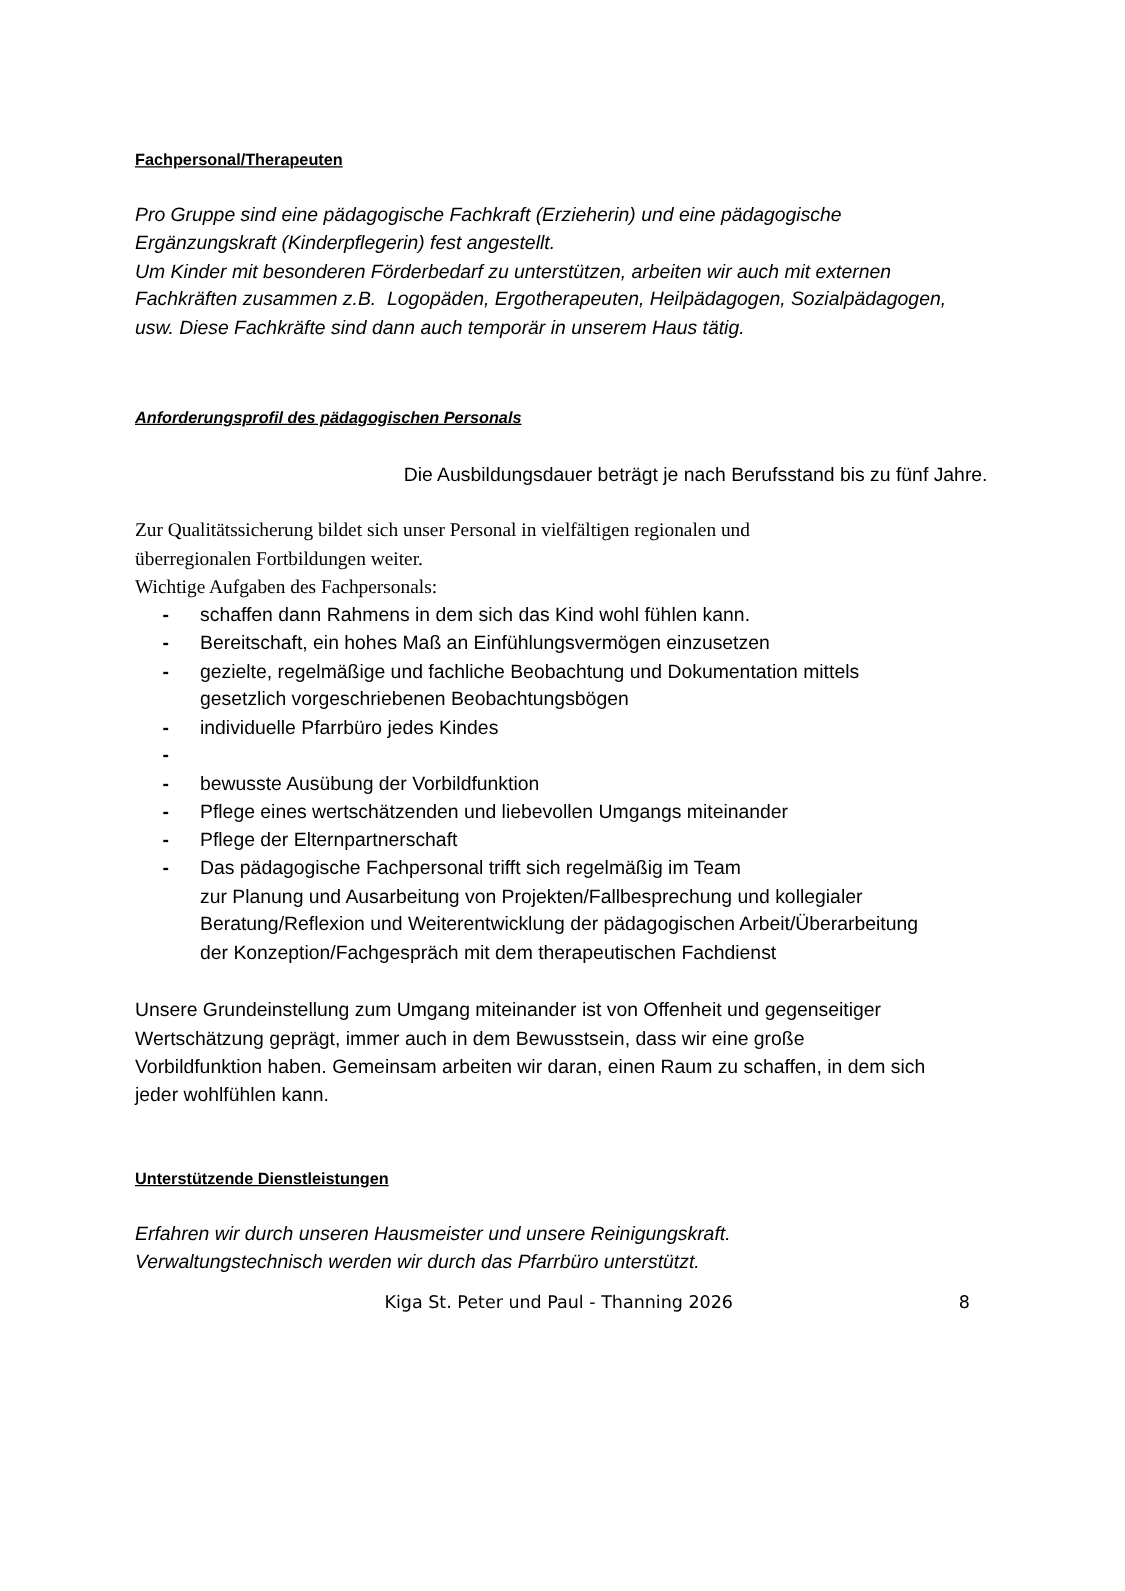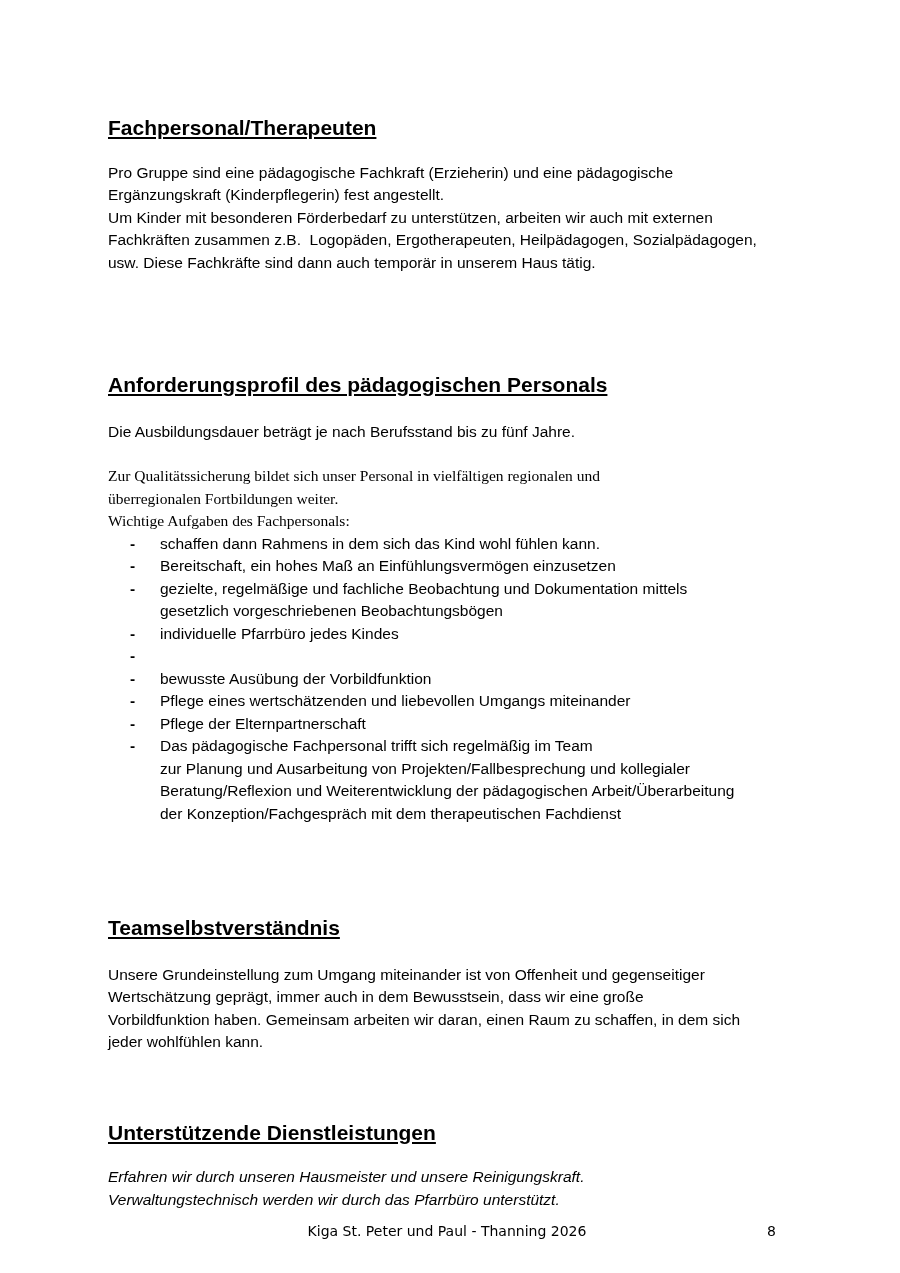--- a/index.html
+++ b/index.html
@@ -28,7 +28,7 @@
     font-weight: bold;
     text-decoration: underline;
     margin: 0;
-    font-size: 21px;
+    font-size: 13px;
     white-space: pre;
   }
   .para {

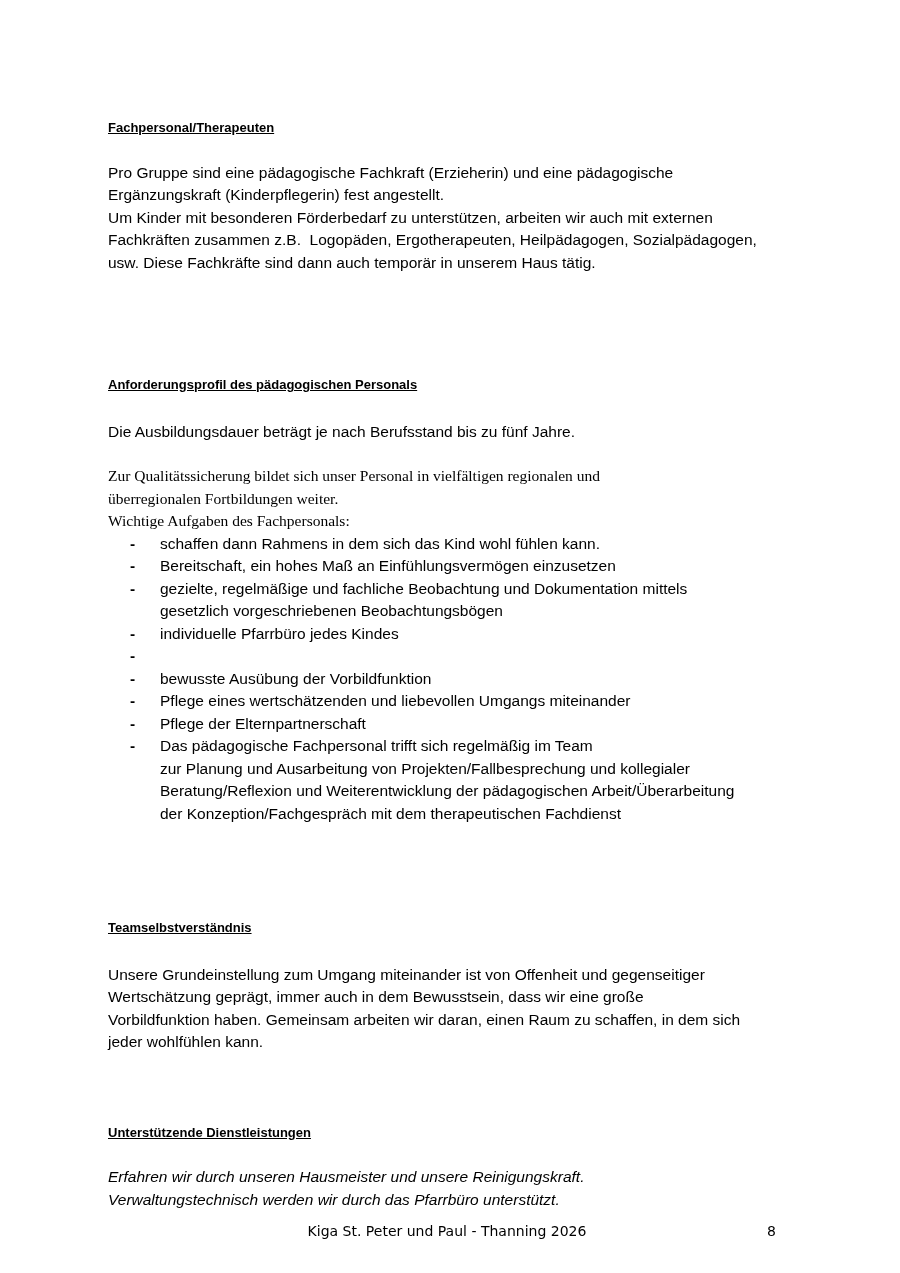--- a/index.html
+++ b/index.html
@@ -35,7 +35,7 @@
     margin: 0;
     white-space: pre;
   }
-  .mt-after-heading { margin-top: 22px; }
+  .mt-after-heading { margin-top: 22px; font-style: italic; }
   ul.dash-list {
     list-style: none;
     margin: 0;

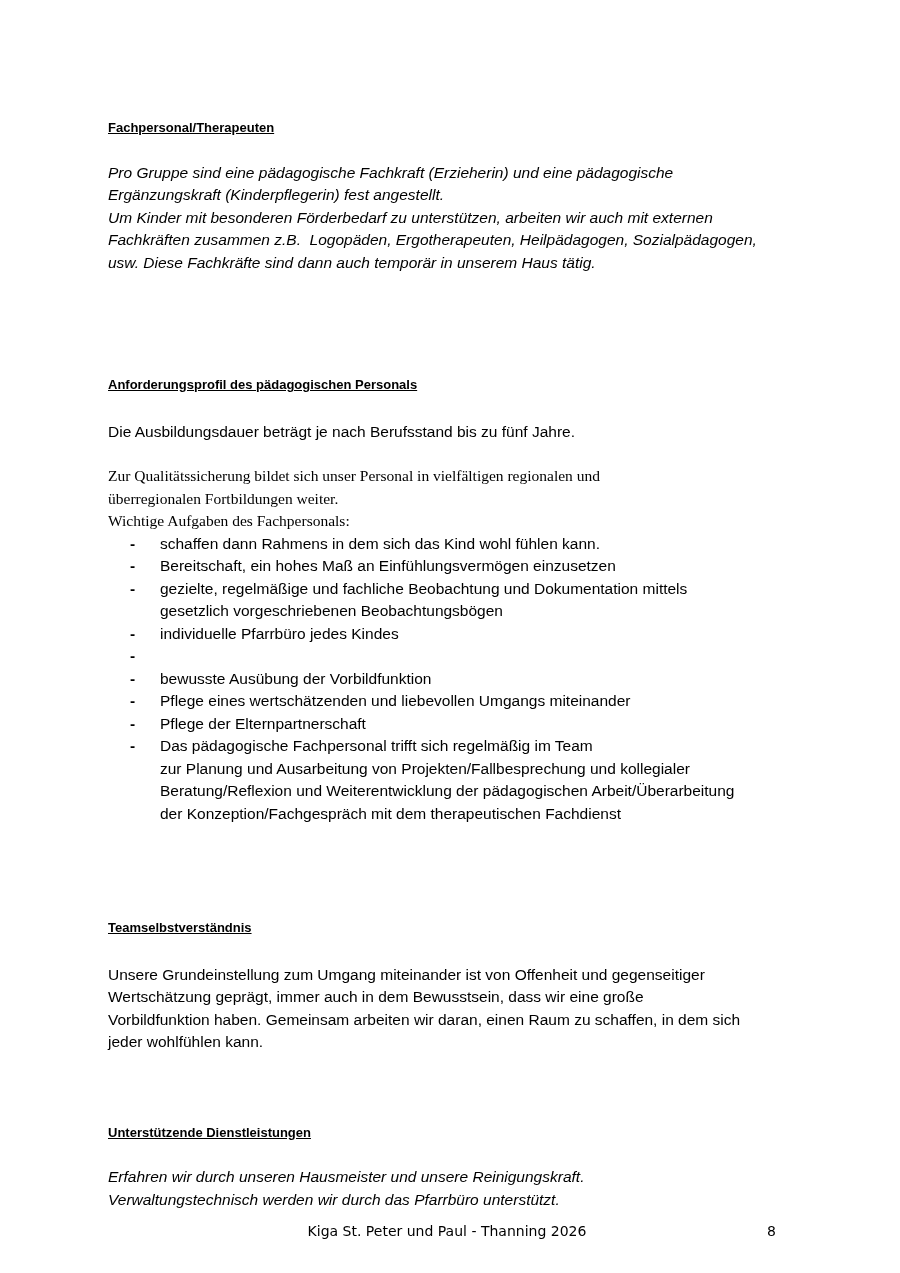--- a/index.html
+++ b/index.html
@@ -53,7 +53,7 @@
   .li-text {
     white-space: pre;
   }
-  .h2-gap { margin-top: 100px; }
+  .h2-gap { margin-top: 49px; font-style: italic; }
   .p2-gap { margin-top: 24px; }
   .p3-gap { margin-top: 22px; font-family: Liberation Serif, serif; }
   .h3-gap { margin-top: 92px; }

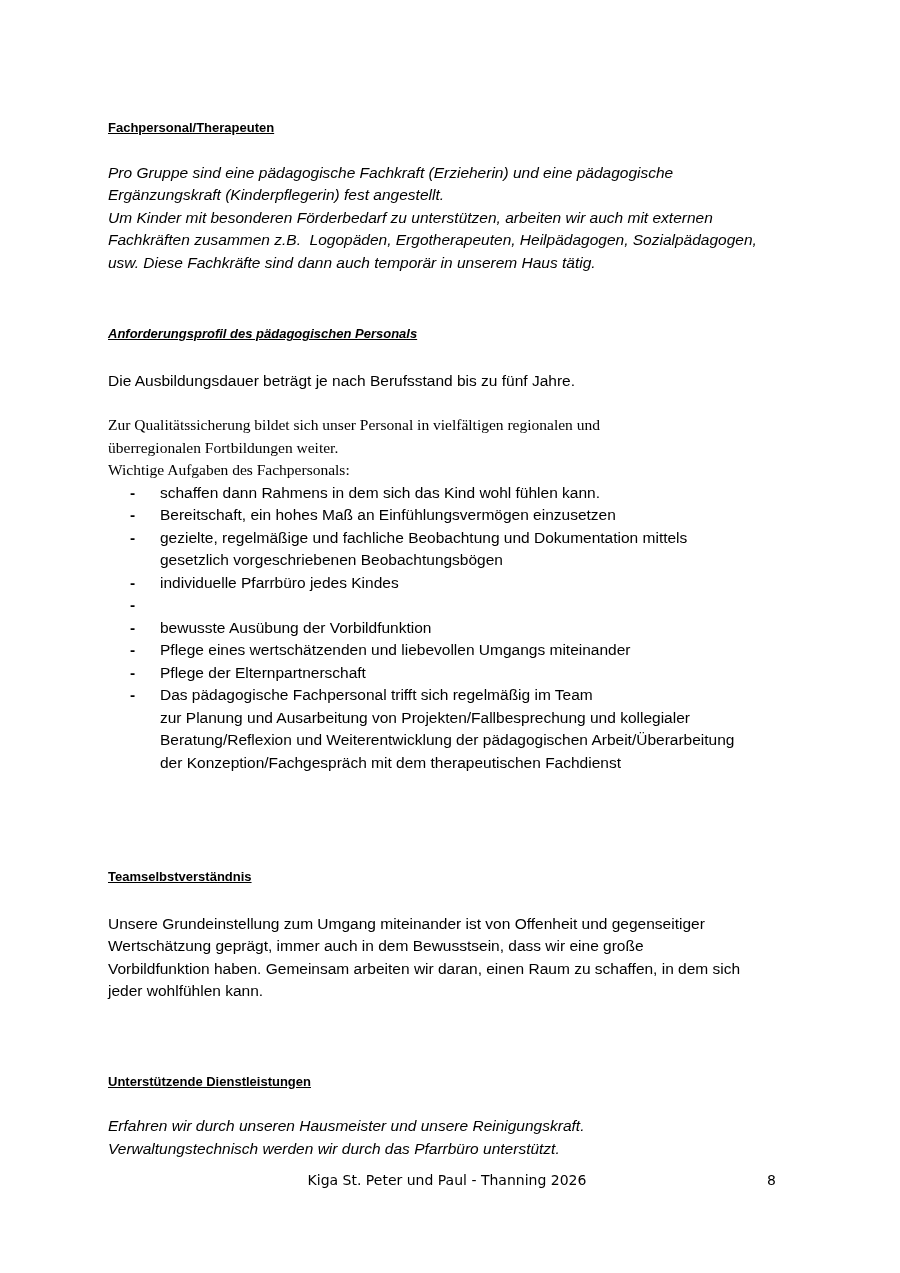--- a/index.html
+++ b/index.html
@@ -54,7 +54,7 @@
     white-space: pre;
   }
   .h2-gap { margin-top: 49px; font-style: italic; }
-  .p2-gap { margin-top: 24px; }
+  .p2-gap { margin-top: 24px; text-align: right; }
   .p3-gap { margin-top: 22px; font-family: Liberation Serif, serif; }
   .h3-gap { margin-top: 92px; }
   .p4-gap { margin-top: 24px; }

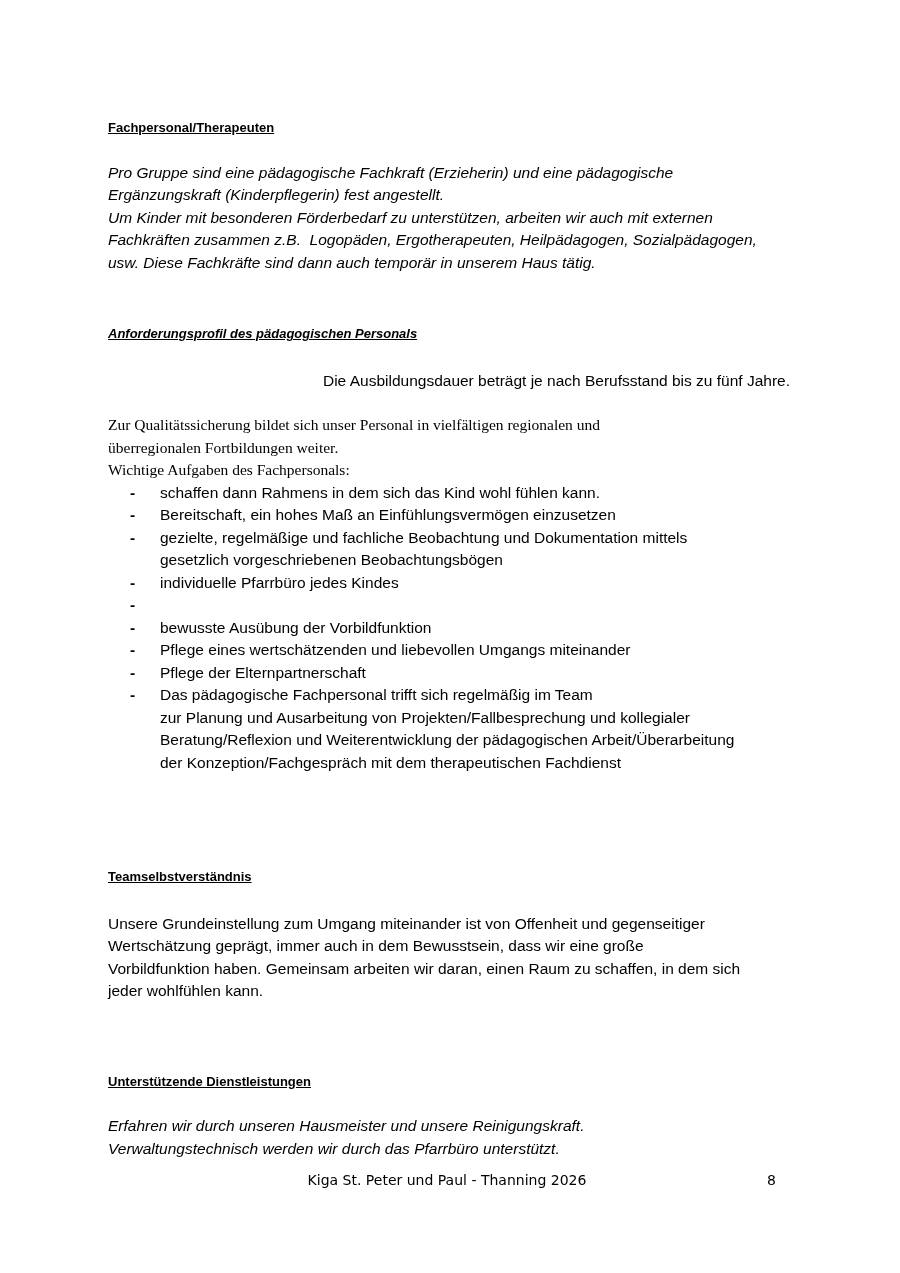--- a/index.html
+++ b/index.html
@@ -140,7 +140,6 @@
       </li>
     </ul>
 
-    <p class="heading h3-gap">Teamselbstverständnis</p>
     <p class="para p4-gap">Unsere Grundeinstellung zum Umgang miteinander ist von Offenheit und gegenseitiger
 Wertschätzung geprägt, immer auch in dem Bewusstsein, dass wir eine große
 Vorbildfunktion haben. Gemeinsam arbeiten wir daran, einen Raum zu schaffen, in dem sich

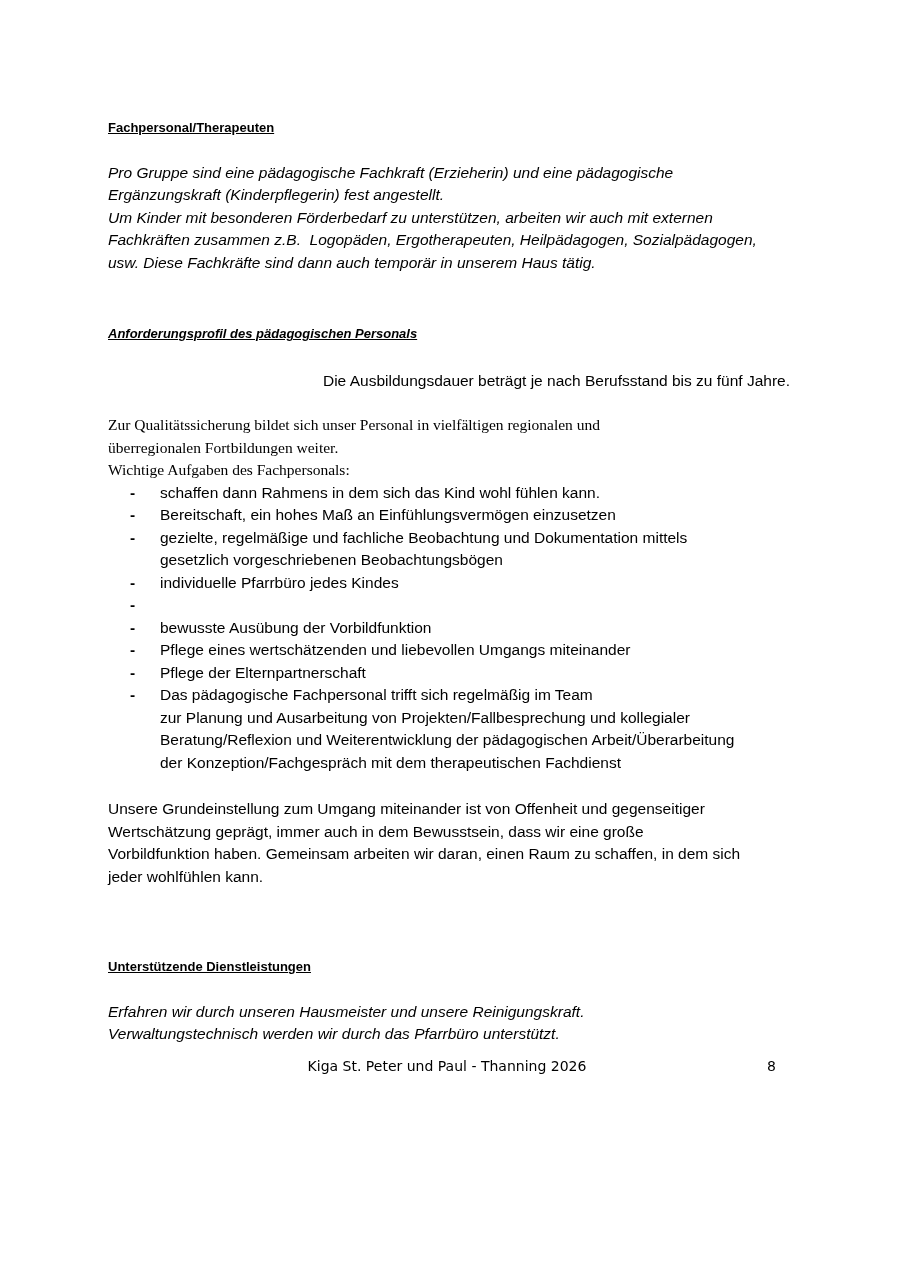--- a/index.html
+++ b/index.html
@@ -58,7 +58,7 @@
   .p3-gap { margin-top: 22px; font-family: Liberation Serif, serif; }
   .h3-gap { margin-top: 92px; }
   .p4-gap { margin-top: 24px; }
-  .h4-gap { margin-top: 68px; }
+  .h4-gap { margin-top: 44px; }
   .p5-gap { margin-top: 22px; font-style: italic; }
   .footer {
     position: relative;

